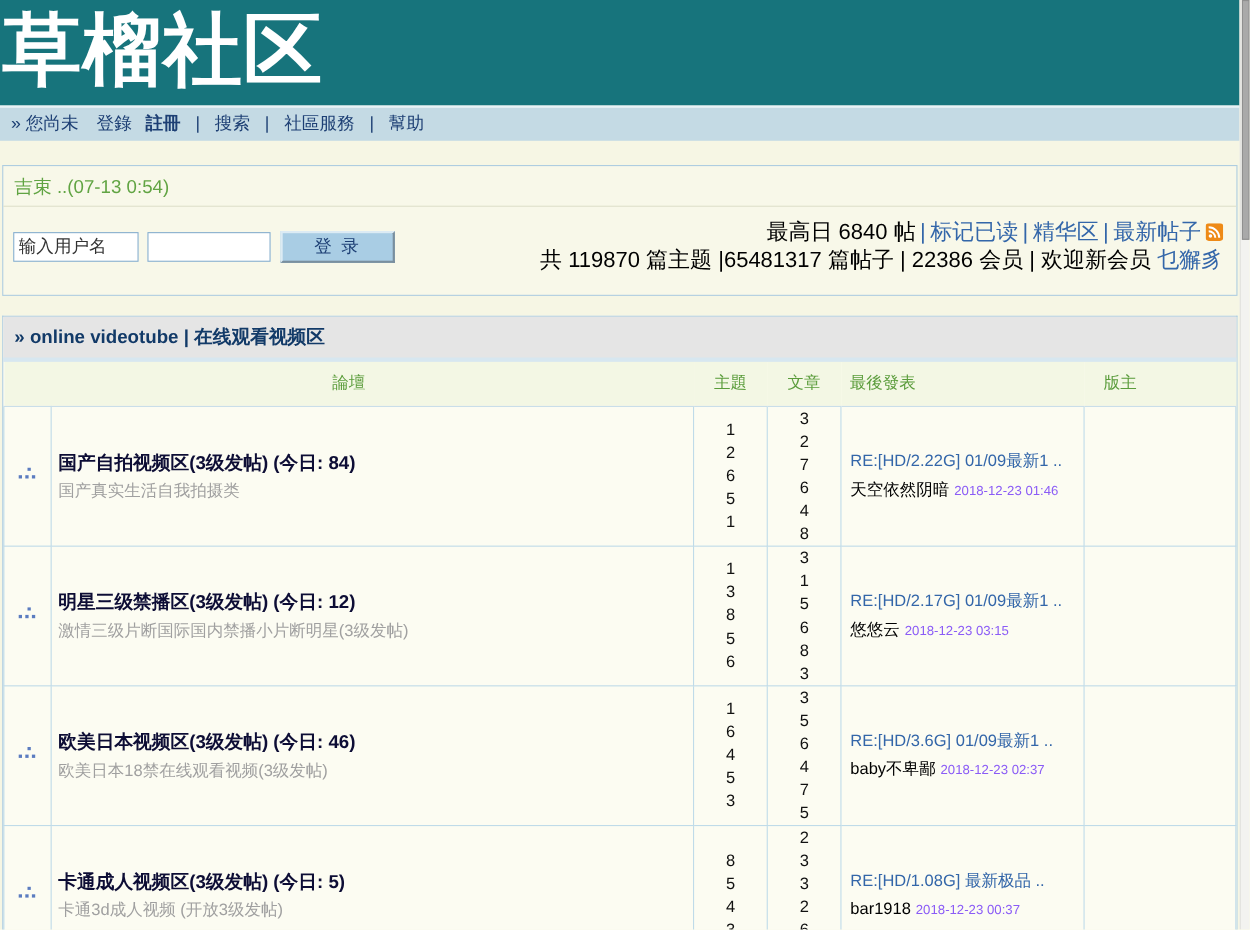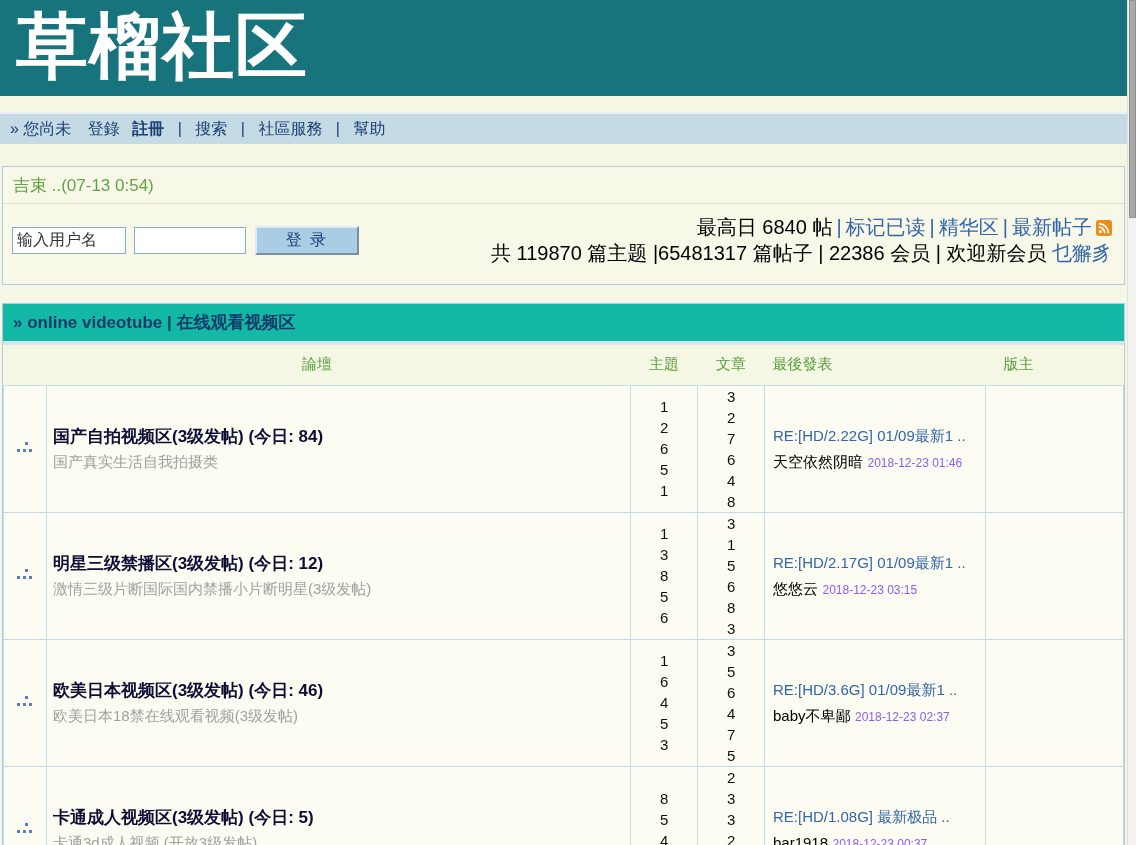--- a/index.html
+++ b/index.html
@@ -14,7 +14,7 @@
   
   .banner {
     height:96px; background:#17747C; color:#FFFFFF;
-    padding-left:16px; overflow:hidden;
+    padding-left:2px; overflow:hidden;
   }
   .banner .site-title {
     font-size:72px; font-weight:900; line-height:92px; letter-spacing:1px;

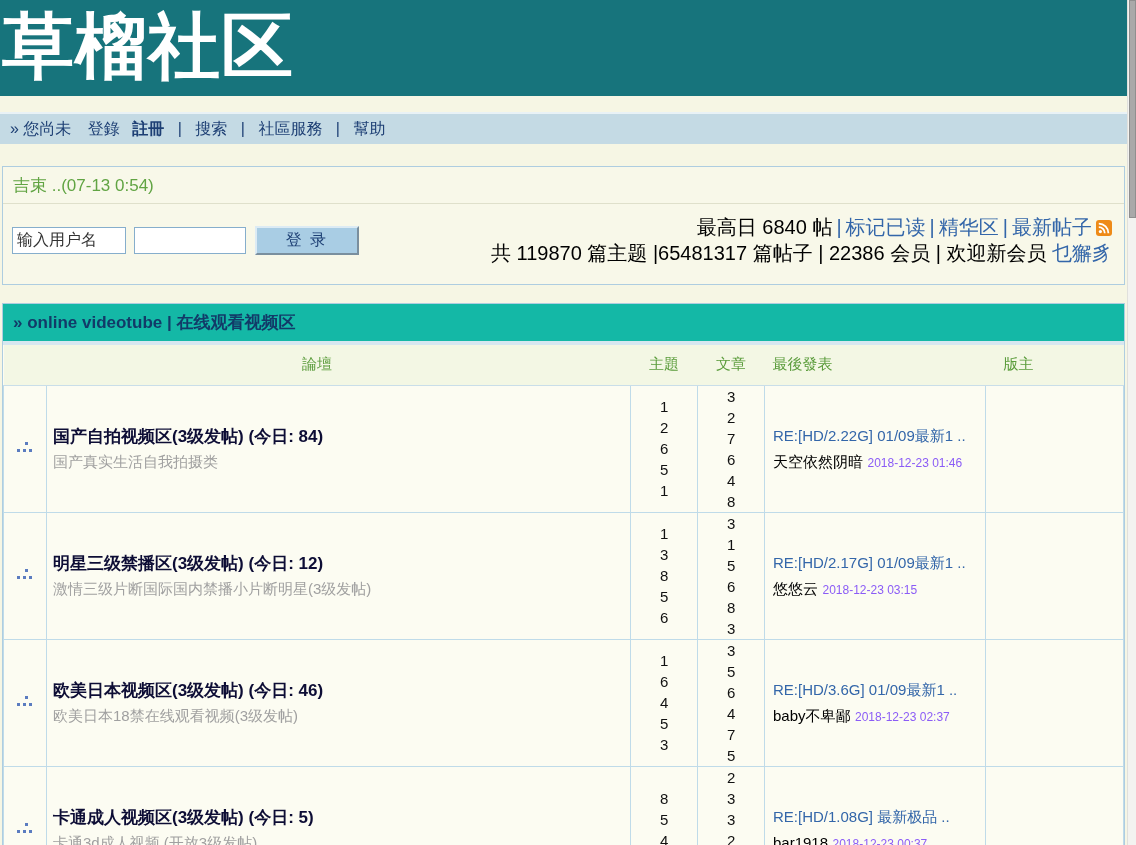--- a/index.html
+++ b/index.html
@@ -25,7 +25,6 @@
     height:32px; background:#C4DAE4; border-top:2px solid #E9F2F6;
     color:#1D3F74; font-size:16px; line-height:30px; padding-left:10px;
     white-space:nowrap;
-    margin-top:16px;
   }
   .navbar span, .navbar a { color:#1D3F74; text-decoration:none; }
   .navbar .navlink { margin:0 4px; cursor:pointer; }

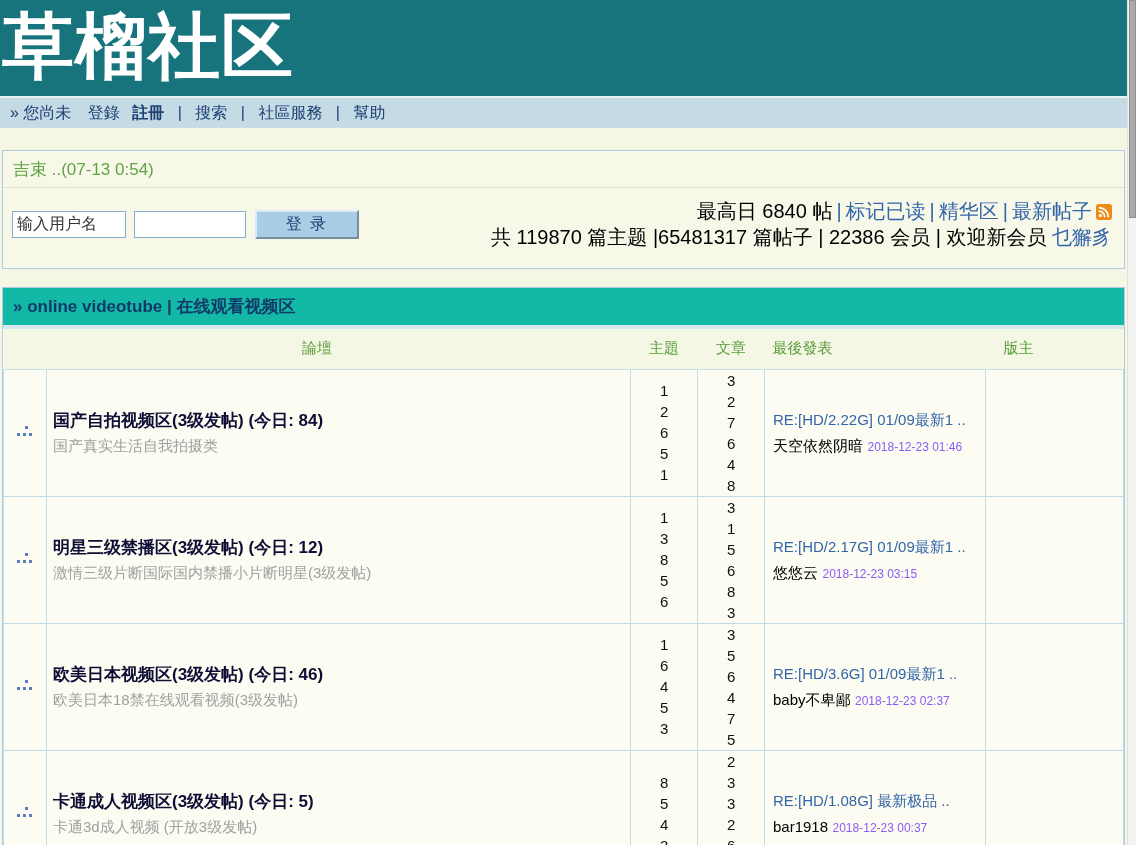--- a/index.html
+++ b/index.html
@@ -64,7 +64,7 @@
   
   .panel-forum { margin-top:18px; border-bottom:none; background:#FCFCF2; }
   .section-header {
-    background:#14b8a6; color:#123A68; font-weight:bold; font-size:17px;
+    background:#e5e5e5; color:#123A68; font-weight:bold; font-size:17px;
     padding:7px 10px; border-bottom:4px solid #D7E7F0;
   }
   table.forumtable { width:100%; border-collapse:collapse; table-layout:fixed; }

